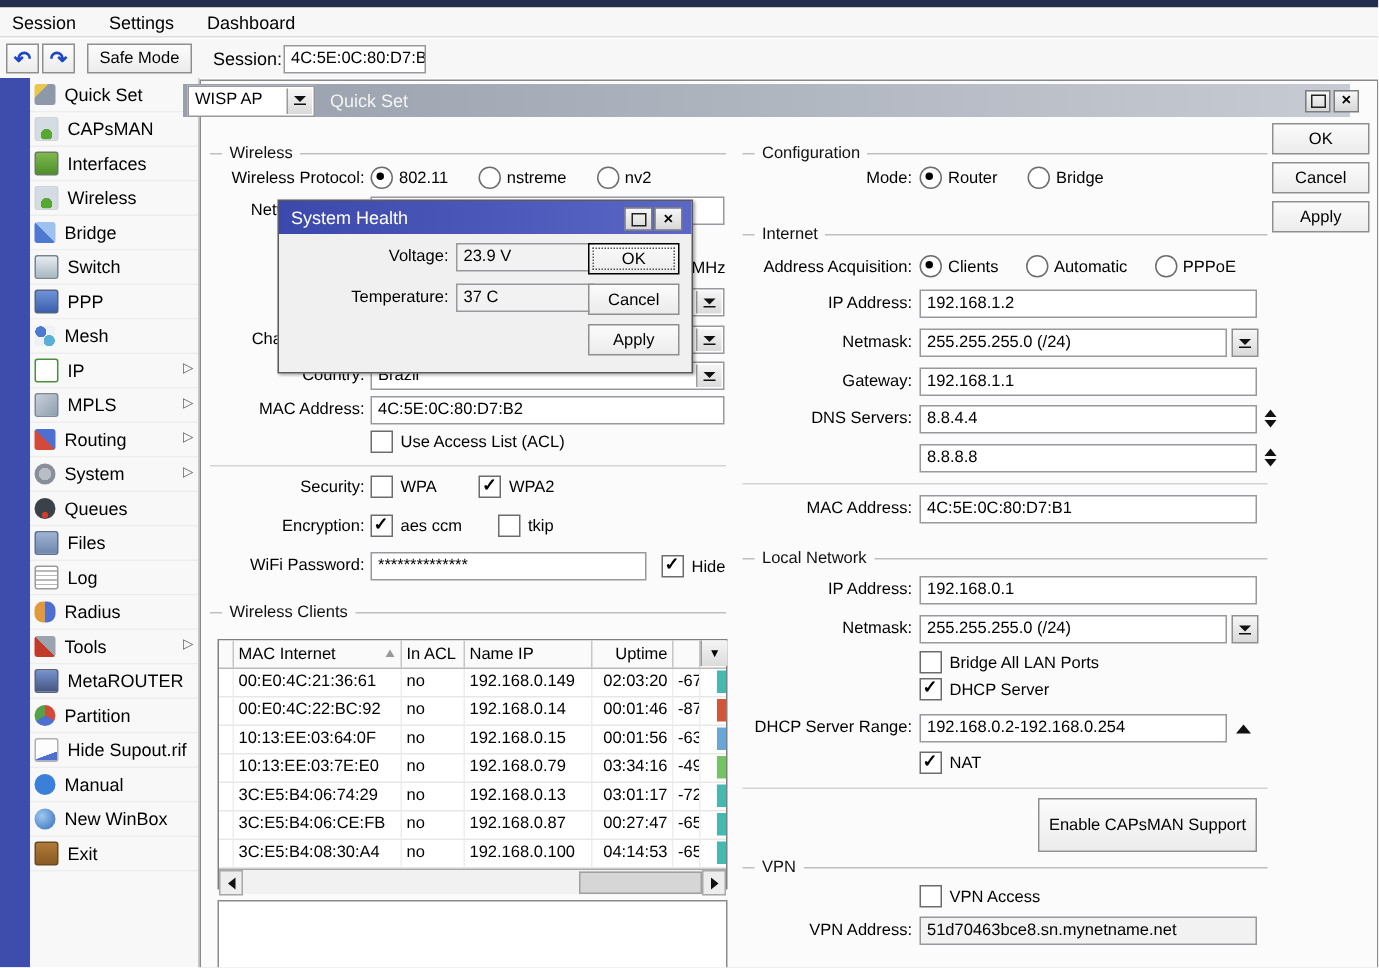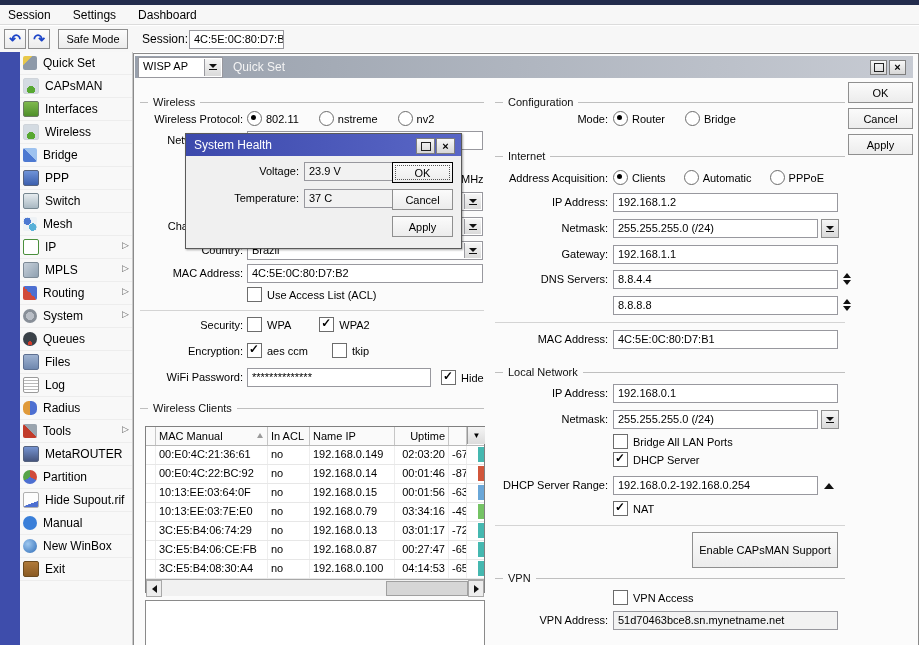--- a/index.html
+++ b/index.html
@@ -52,7 +52,7 @@
 
   
   .mainwin{left:133px;top:53px;width:786px;height:593px;border:1px solid #8a8a8a;background:#fbfbfb;}
-  .titlebar{left:135px;top:56px;width:778px;height:22px;background:linear-gradient(to right,#98a0ac,#c7cbd3);
+  .titlebar{left:122px;top:56px;width:778px;height:22px;background:linear-gradient(to right,#98a0ac,#c7cbd3);
             display:flex;align-items:center;}
   .wintitle{color:#f4f4f4;font-size:12px;margin-left:10px;}
   .winbtn{width:17px;height:15px;background:linear-gradient(#f8f8f8,#d7d7d7);border:1px solid #7e7e7e;

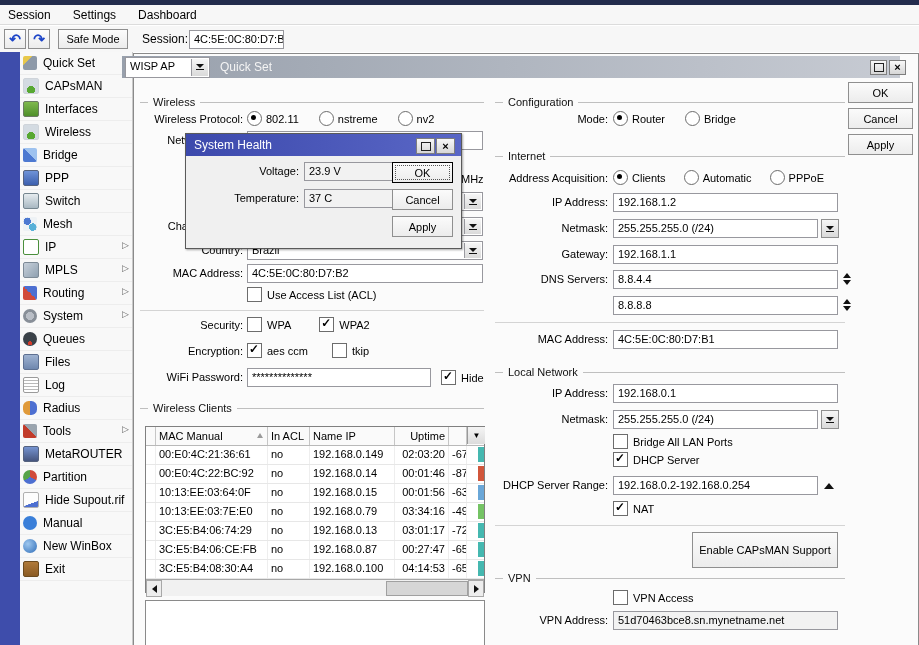--- a/index.html
+++ b/index.html
@@ -173,13 +173,13 @@
 
   </div>
       <div class="mi">
+    <span class="mi-icon ic-switch-icon"></span>
+    <span class="mi-label">Switch</span>
+
+  </div>
+      <div class="mi">
     <span class="mi-icon ic-ppp-icon"></span>
     <span class="mi-label">PPP</span>
-
-  </div>
-      <div class="mi">
-    <span class="mi-icon ic-switch-icon"></span>
-    <span class="mi-label">Switch</span>
 
   </div>
       <div class="mi">

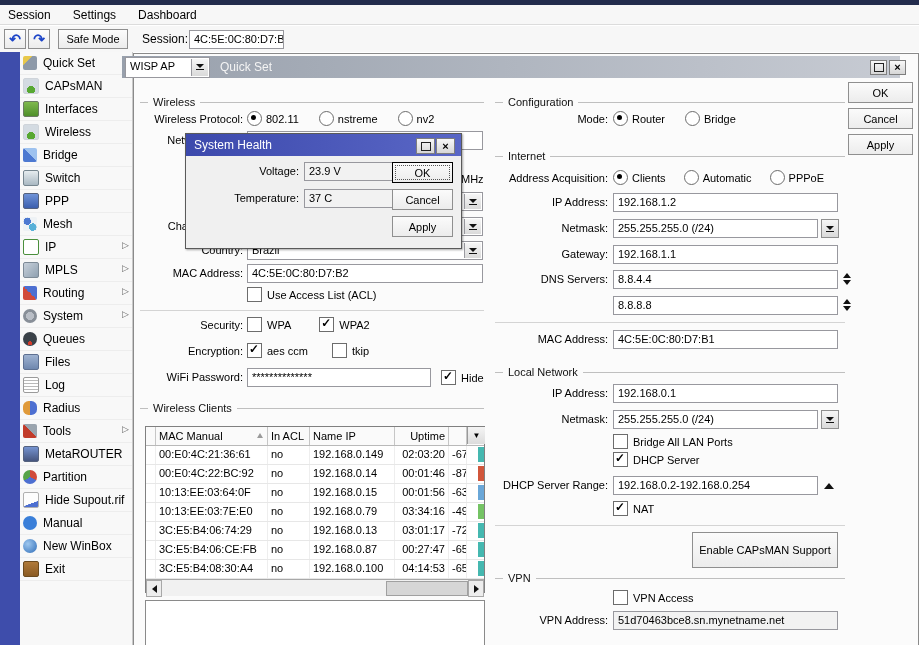--- a/index.html
+++ b/index.html
@@ -384,7 +384,7 @@
     <div class="thead">
       <span class="tc c0"></span>
       <span class="tc c1">
-        <span>MAC Manual</span>
+        <span>MAC Internet</span>
         <i class="sort"></i>
       </span>
       <span class="tc c2">In ACL</span>

